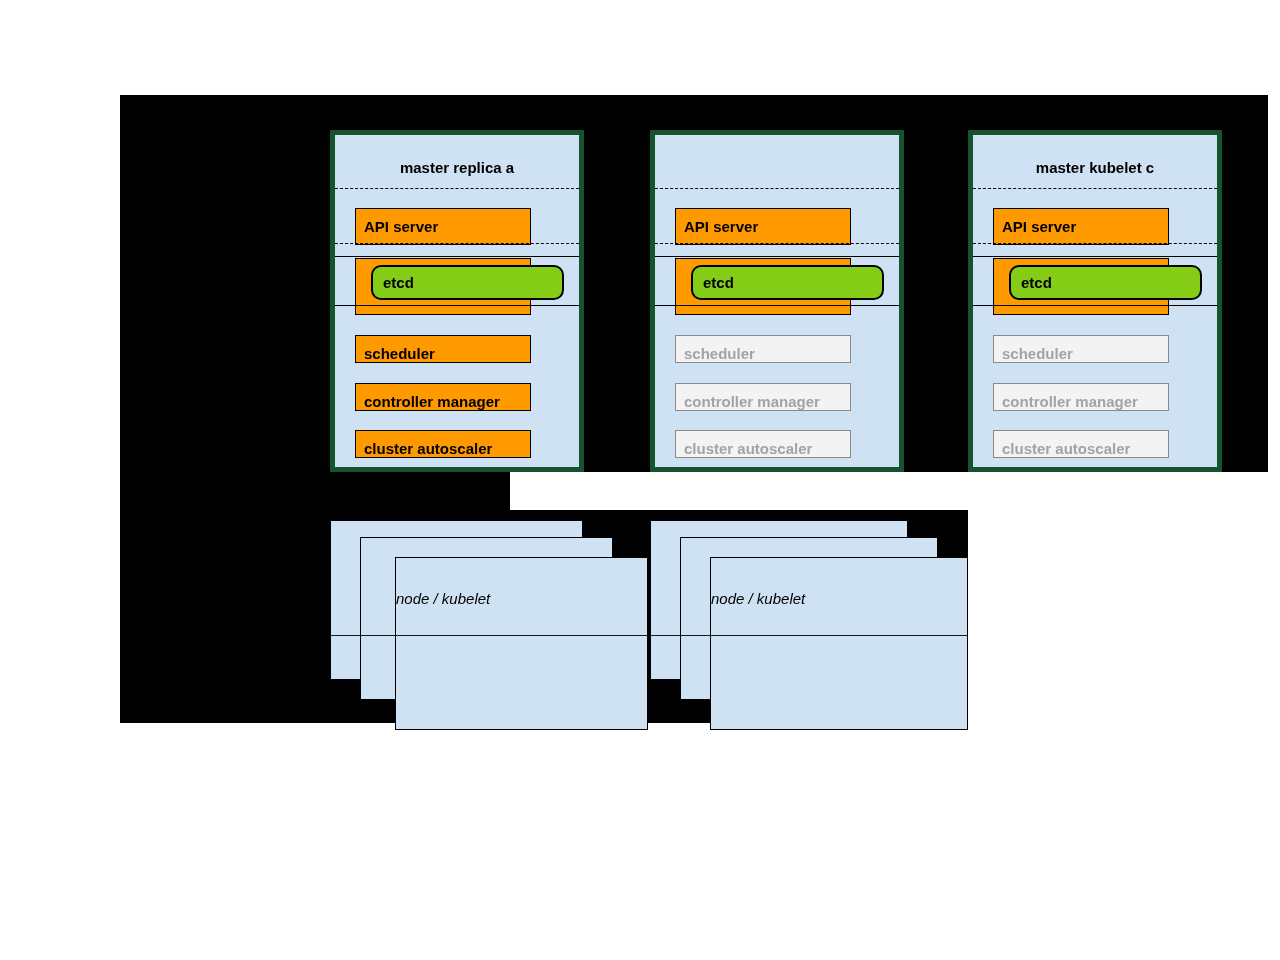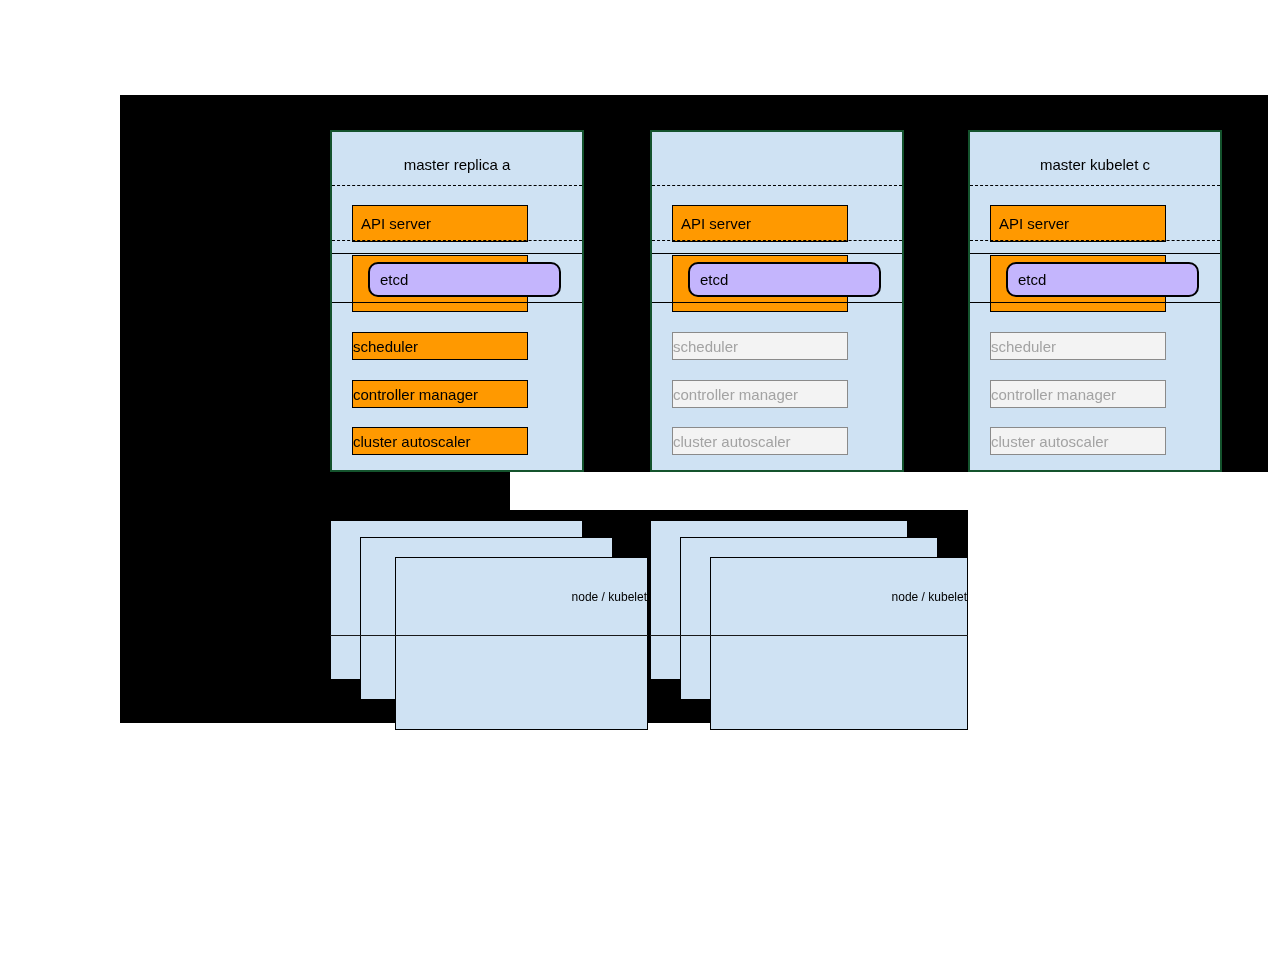--- a/index.html
+++ b/index.html
@@ -19,7 +19,8 @@
     position:absolute;
     width:254px; height:342px;
     background:#cfe2f3;
-    border:2px solid #14532d;
+    border:5px solid #14532d;
+    font-weight:bold;
   }
   .m-title {
     position:absolute; top:0; left:0; right:0; height:53px;

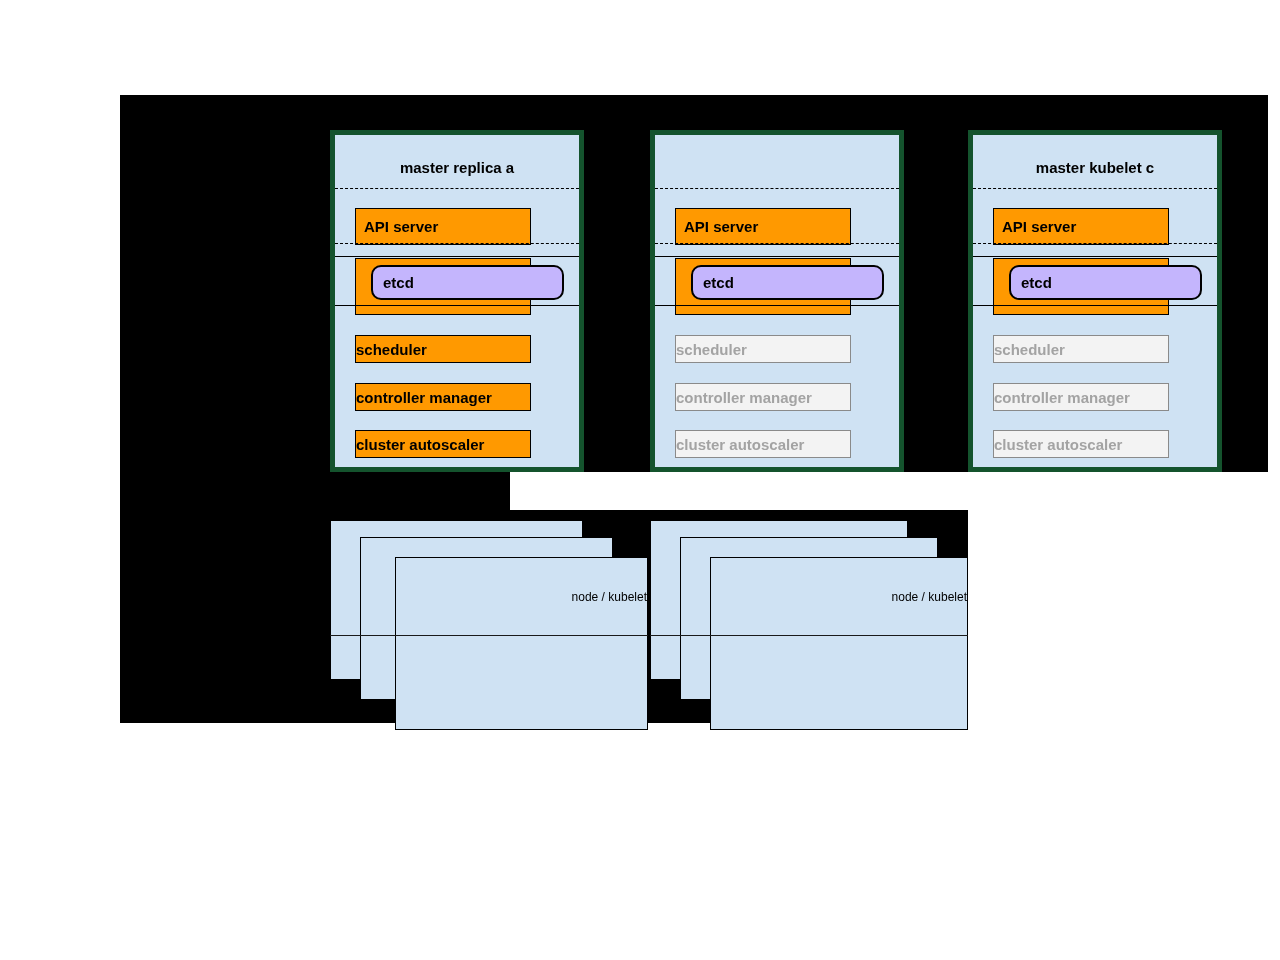--- a/index.html
+++ b/index.html
@@ -50,7 +50,7 @@
   }
   .etcd {
     position:absolute; left:15px; top:6px; width:193px; height:35px;
-    background:#c4b5fd;
+    background:#84cc16;
     border:2px solid #000; border-radius:10px;
     display:flex; align-items:center; padding-left:10px;
     font-size:15px;

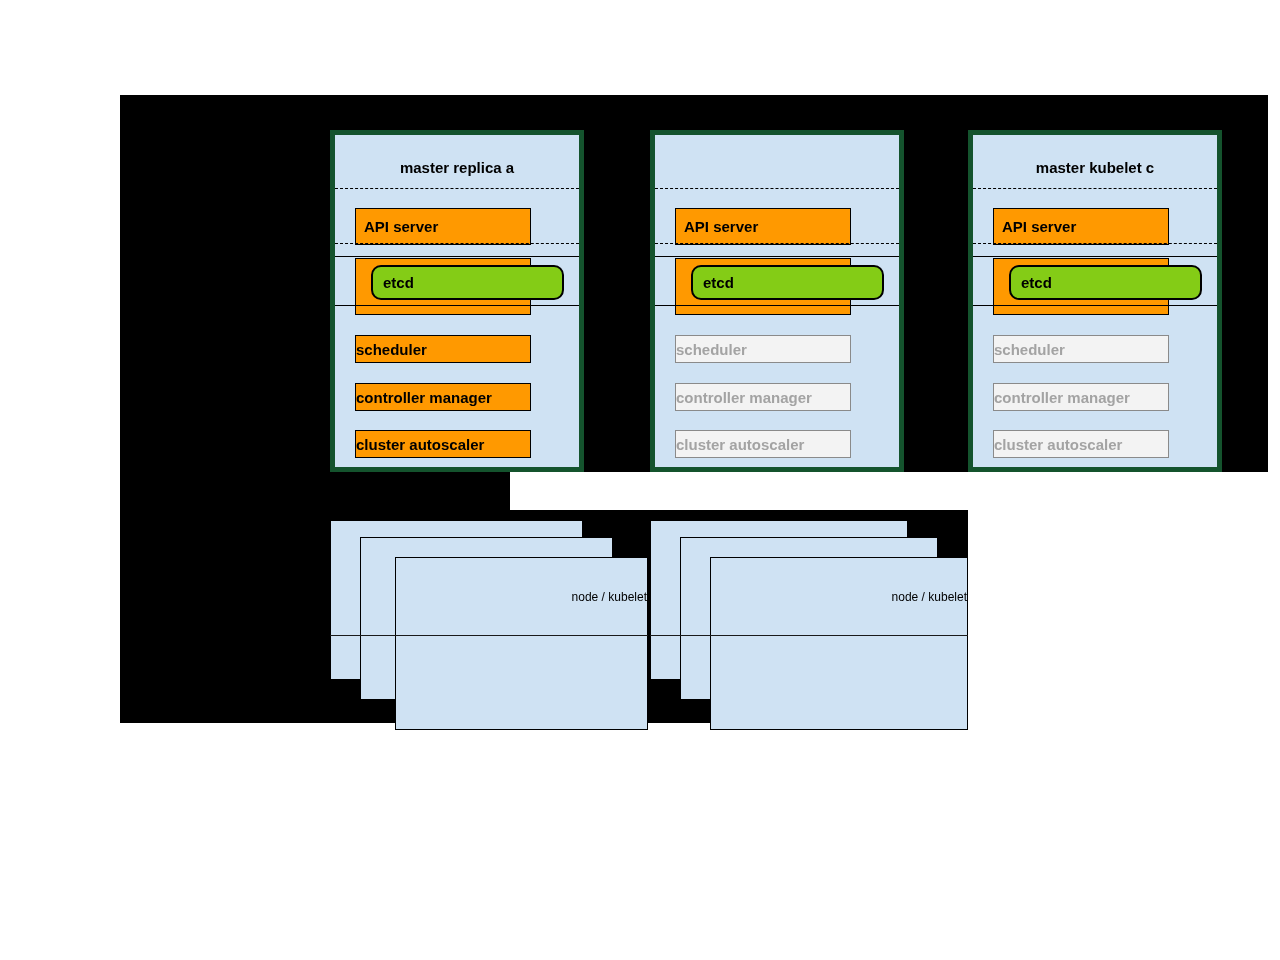--- a/index.html
+++ b/index.html
@@ -57,7 +57,7 @@
   }
   .comp {
     height:28px;
-    display:flex; align-items:center; padding-left:0;
+    display:flex; align-items:flex-end; padding-left:8px;
   }
   .comp.active { background:#ff9900; }
   .comp.inactive {

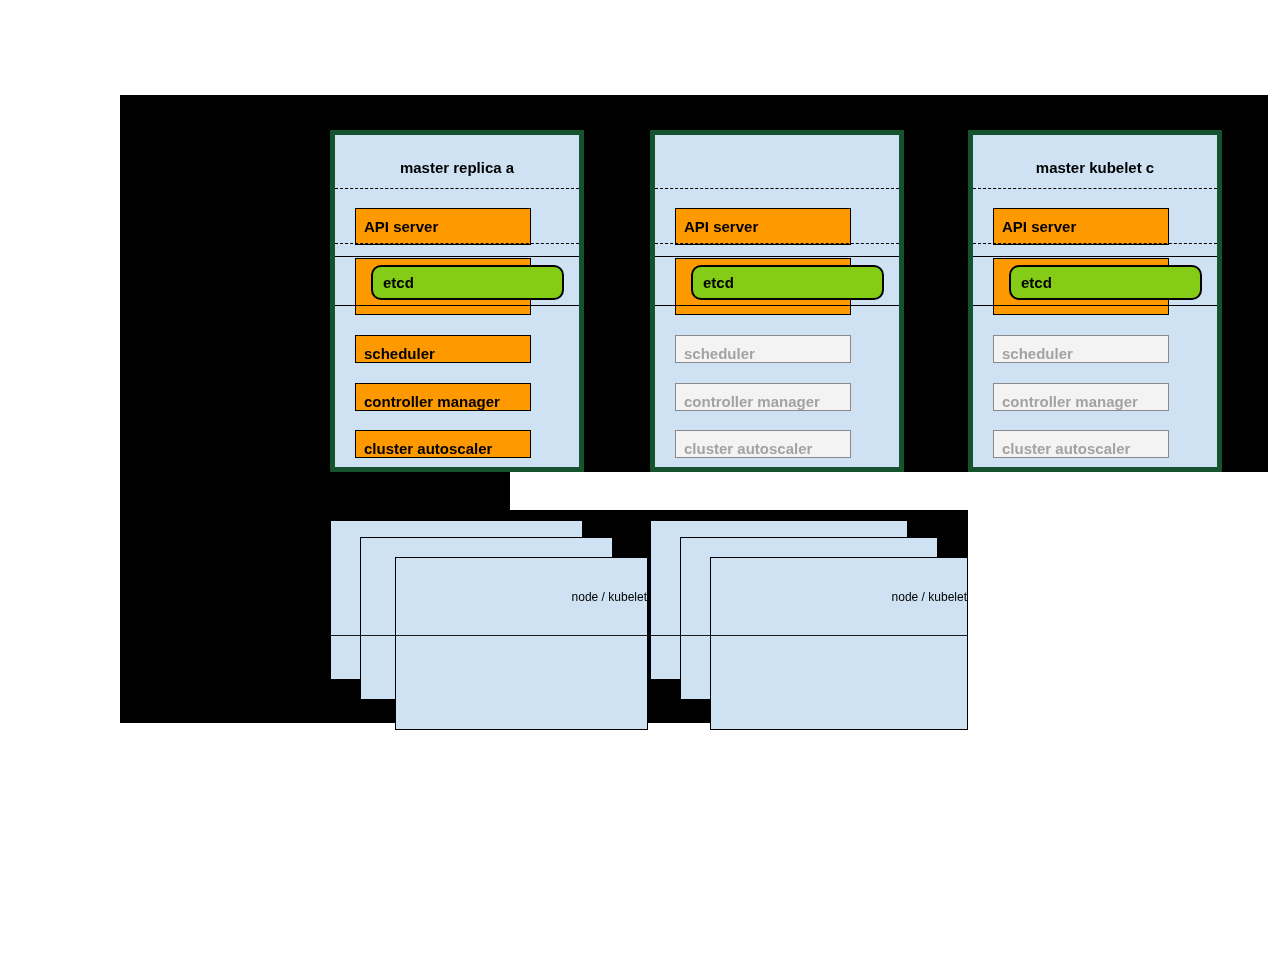--- a/index.html
+++ b/index.html
@@ -73,7 +73,7 @@
   }
   .node-label {
     position:absolute; top:32px; left:0; width:100%;
-    text-align:right; font-size:12px;
+    text-align:left; font-size:15px;font-style:italic;
   }
   .stackline {
     position:absolute; height:0;

